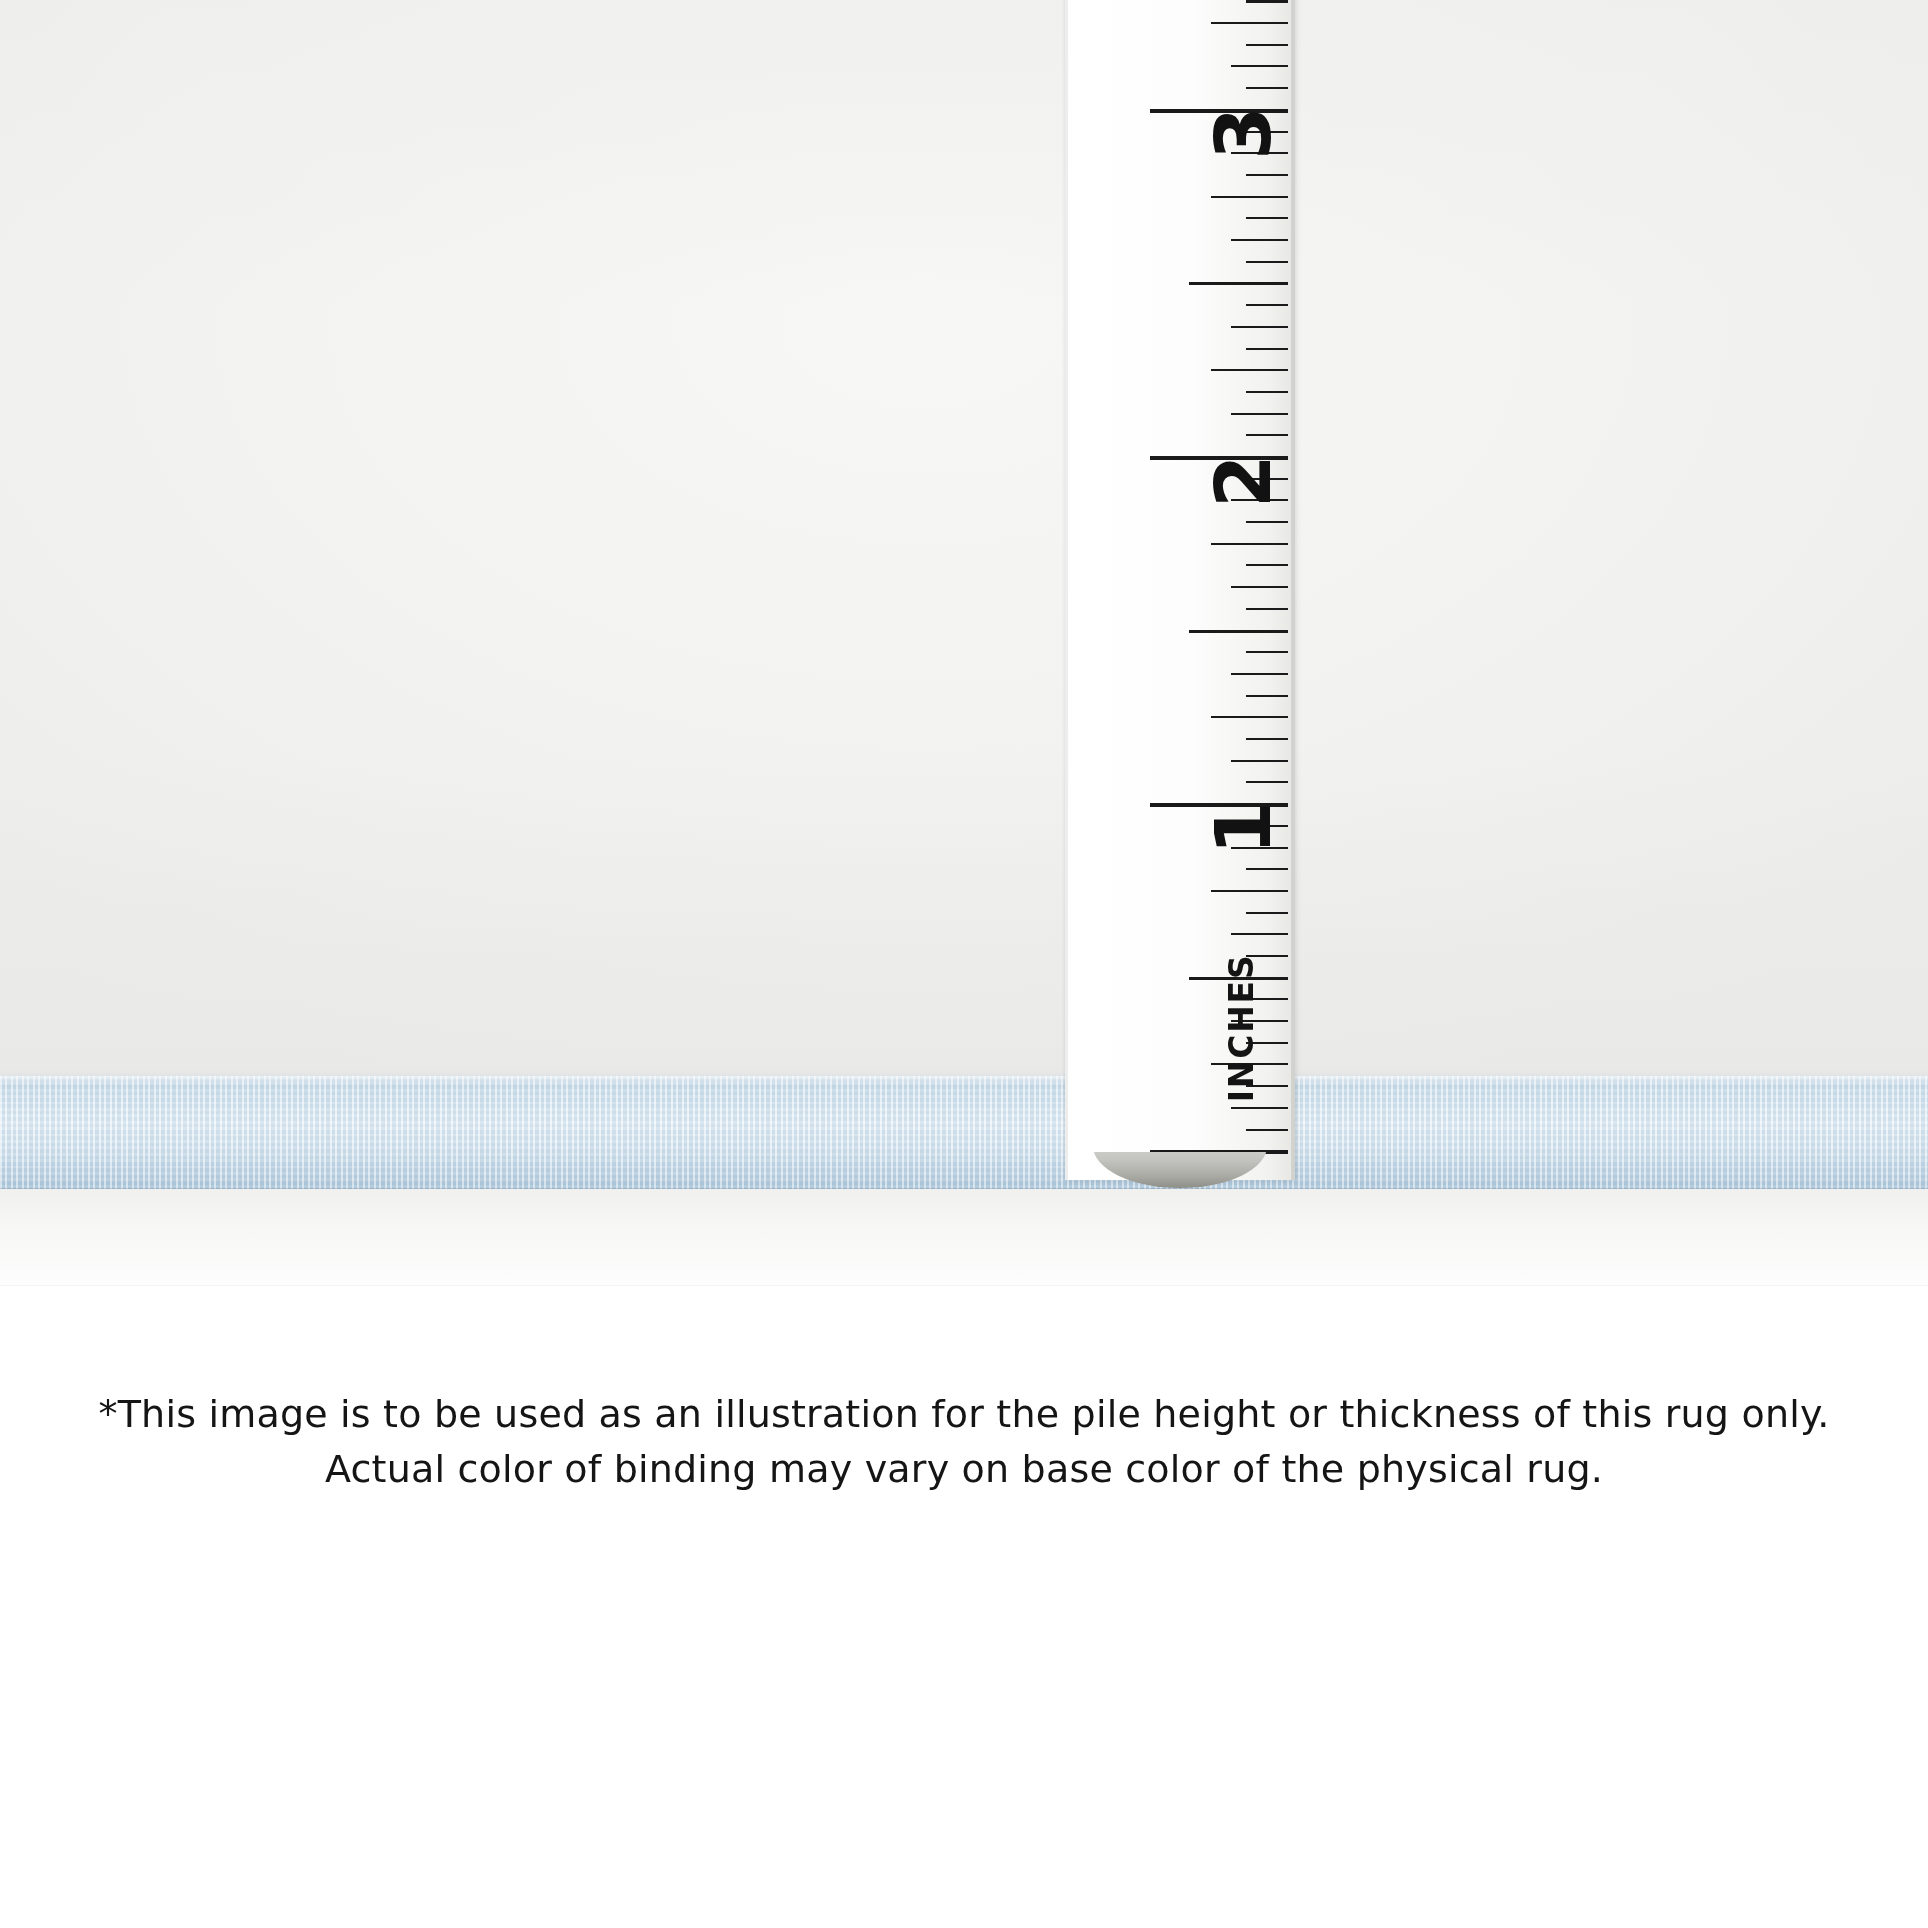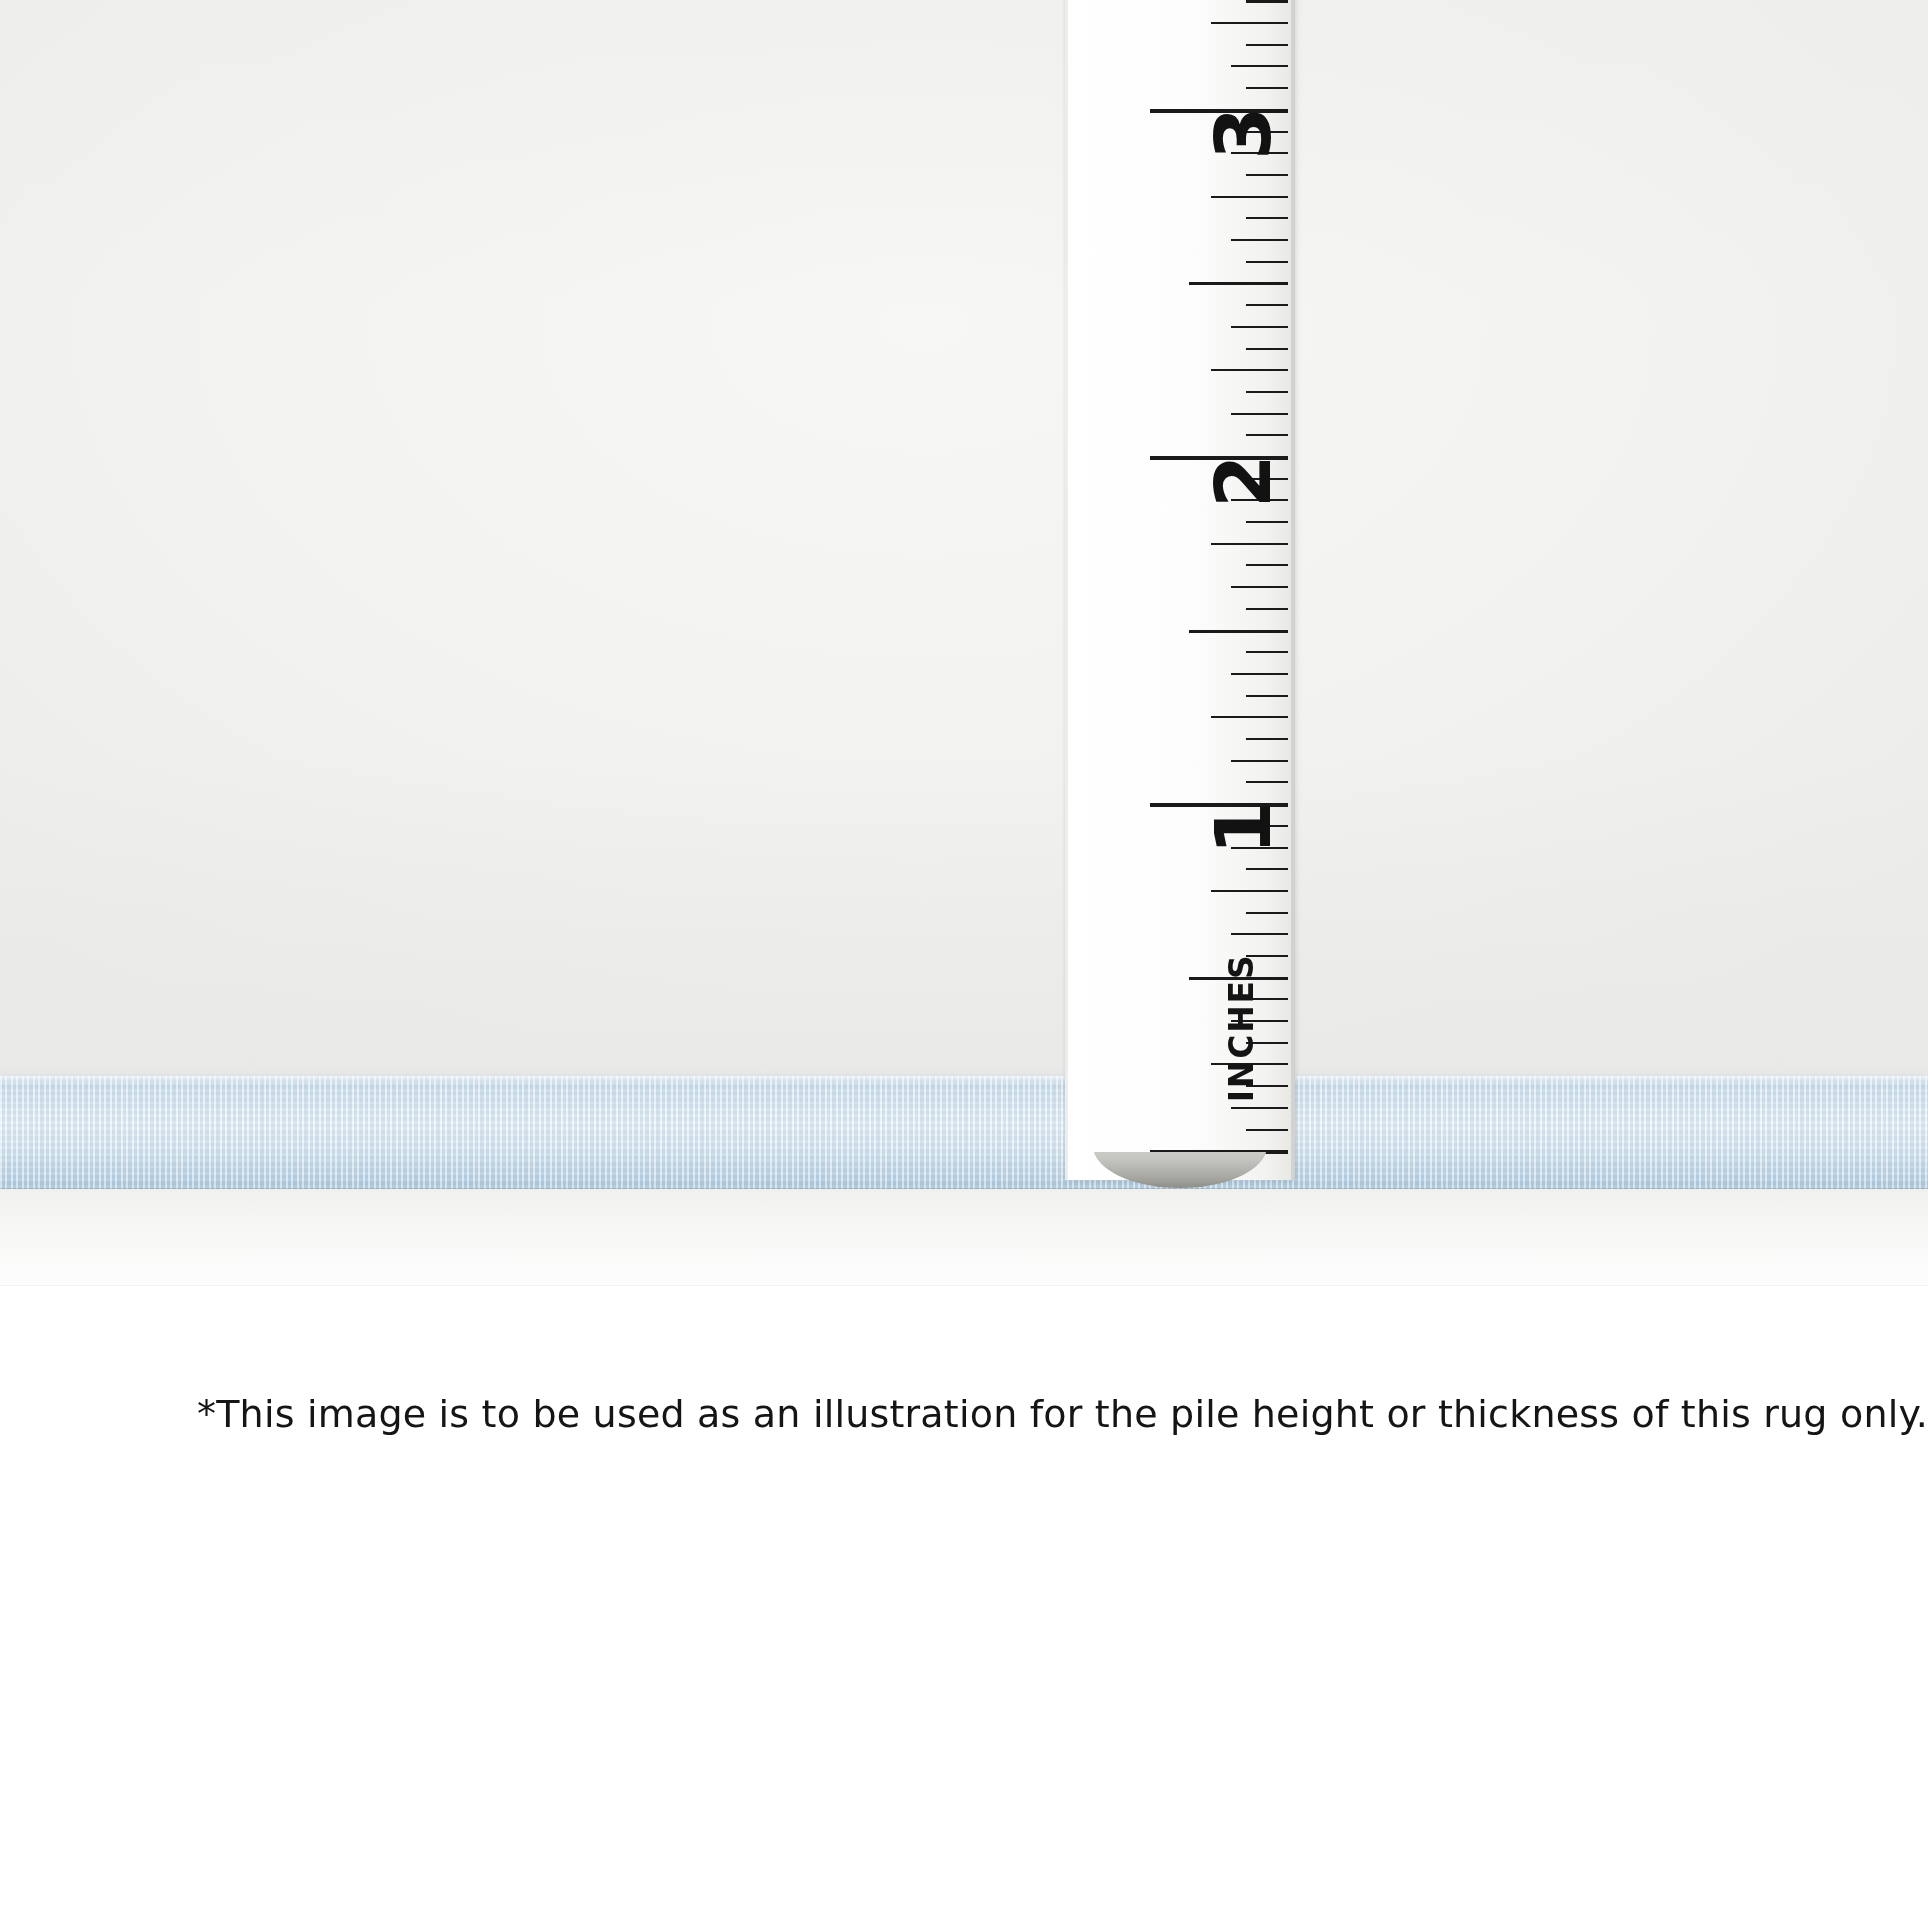--- a/index.html
+++ b/index.html
@@ -195,7 +195,7 @@
     left: 0;
     top: 1387px;
     width: 1928px;
-    text-align: right;
+    text-align: center;
     color: #151515;
     font-family: "DejaVu Sans", sans-serif;
     font-size: 38px;

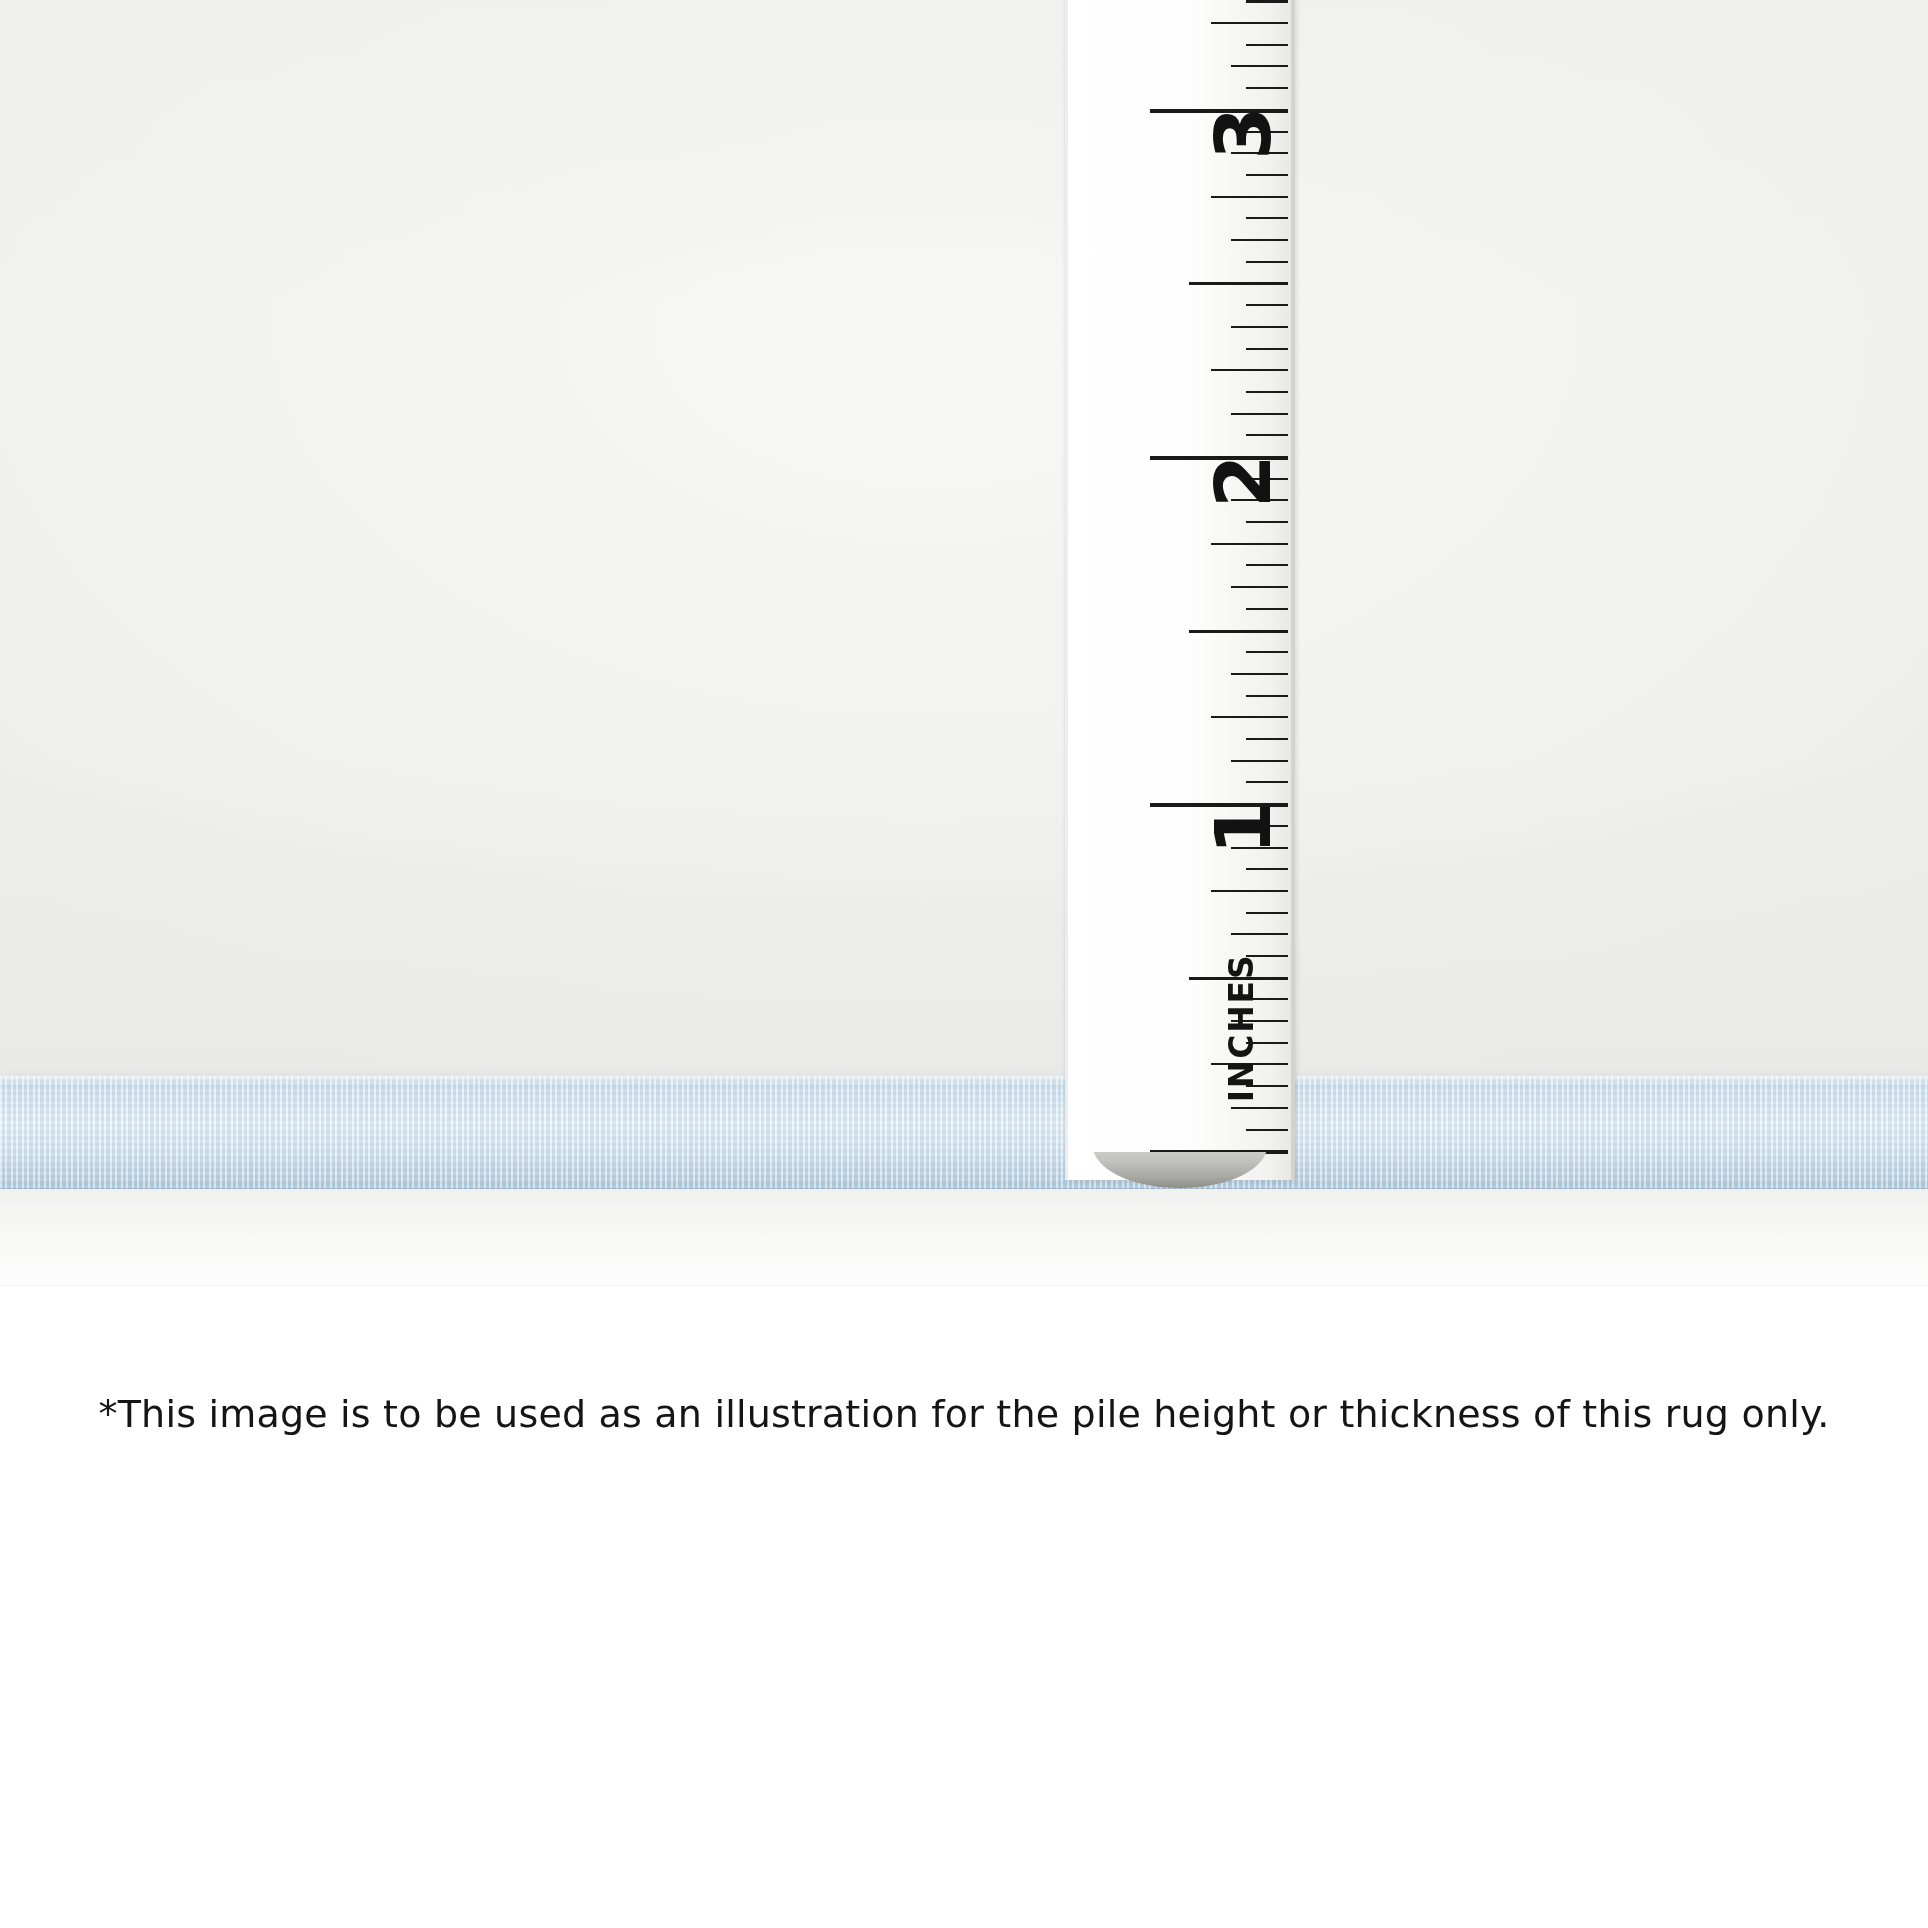--- a/index.html
+++ b/index.html
@@ -292,6 +292,7 @@
 
   <div class="caption">
     <span class="caption-line">*This image is to be used as an illustration for the pile height or thickness of this rug only.</span>
+    <span class="caption-line">Actual color of binding may vary on base color of the physical rug.</span>
   </div>
 
 </div>

